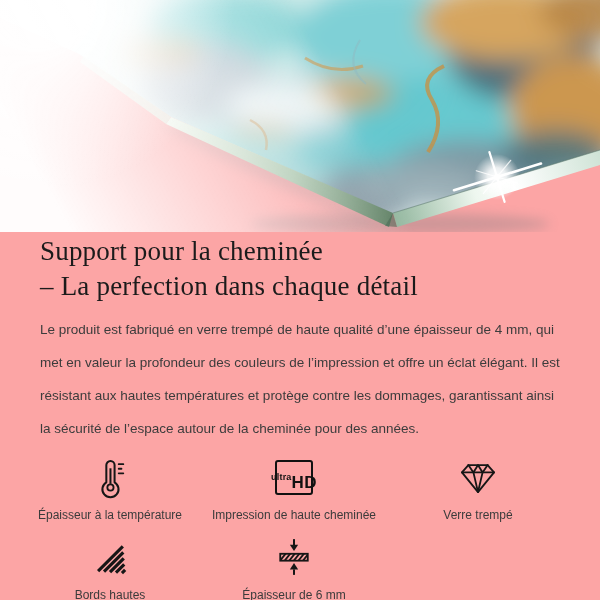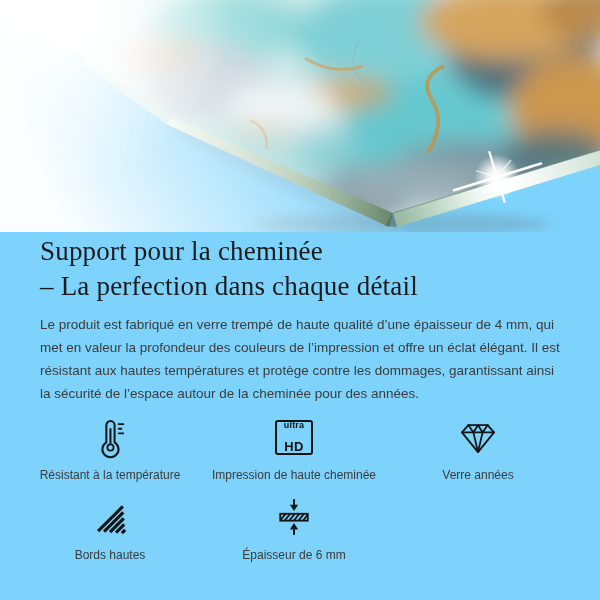--- a/index.html
+++ b/index.html
@@ -5,7 +5,7 @@
   * { margin:0; padding:0; box-sizing:border-box; }
   html,body { width:600px; height:600px; background:#ffffff; overflow:hidden;
               font-family:"Liberation Sans", sans-serif; }
-  .page { width:600px; height:600px; background:#7dd3fc; position:relative; }
+  .page { width:600px; height:600px; background:#fca5a5; position:relative; }
 
   .hero { width:600px; height:232px; position:relative; overflow:hidden; }
   .hero svg { display:block; }

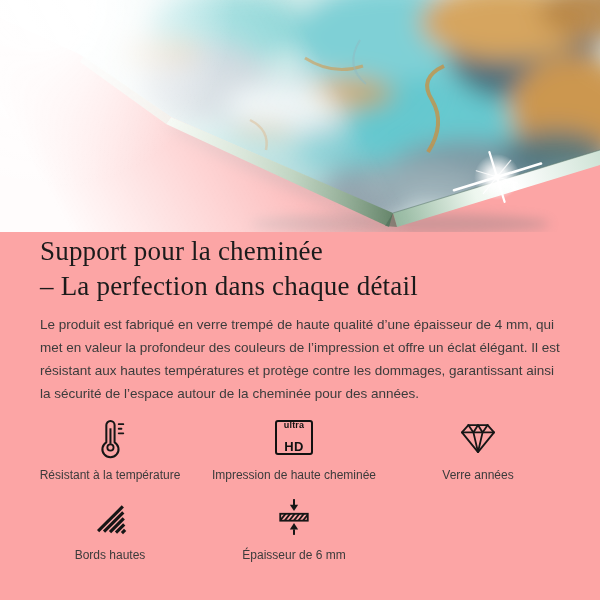--- a/index.html
+++ b/index.html
@@ -14,7 +14,7 @@
        font-size:27px; line-height:35px; color:#1b1b1b; margin:2px 40px 0 40px;
        letter-spacing:.2px; }
 
-  .desc { margin:9px 40px 0 40px; font-size:13.5px; line-height:23px;
+  .desc { margin:9px 40px 0 40px; font-size:13.5px; line-height:33px;
           color:#3c3c3c; }
 
   .features { display:grid; grid-template-columns:repeat(3,1fr);

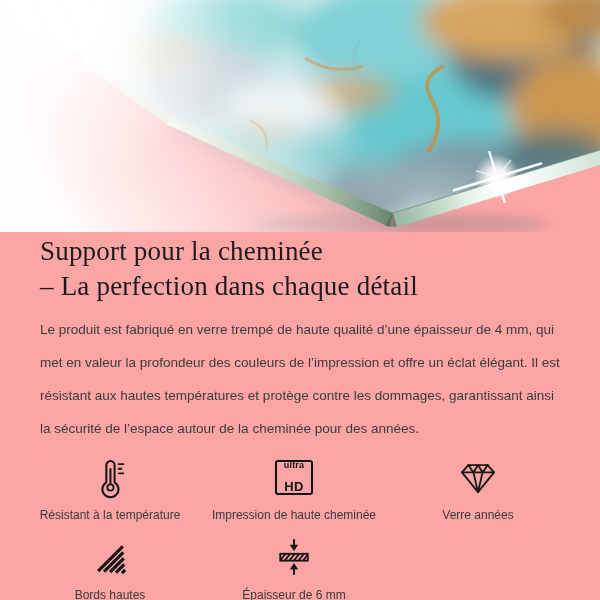--- a/index.html
+++ b/index.html
@@ -24,7 +24,7 @@
   .feature .label { margin-top:9px; font-size:12px; color:#3b3b3b; white-space:nowrap; }
 
   .uhd { width:38px; height:35px; border:2.5px solid #111; border-radius:3px;
-         display:flex; flex-direction:column; align-items:center; justify-content:center;
+         display:flex; flex-direction:row; align-items:center; justify-content:center;
          line-height:1; color:#111; }
   .uhd .u  { font-size:9px;  font-weight:700; letter-spacing:.2px; }
   .uhd .hd { font-size:13px; font-weight:800; letter-spacing:.4px; margin-top:10px; }

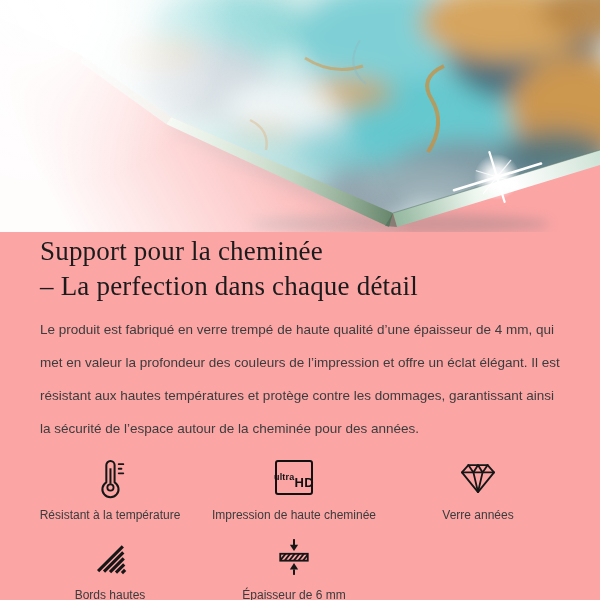--- a/index.html
+++ b/index.html
@@ -27,7 +27,7 @@
          display:flex; flex-direction:row; align-items:center; justify-content:center;
          line-height:1; color:#111; }
   .uhd .u  { font-size:9px;  font-weight:700; letter-spacing:.2px; }
-  .uhd .hd { font-size:13px; font-weight:800; letter-spacing:.4px; margin-top:10px; }
+  .uhd .hd { font-size:17px; font-weight:800; letter-spacing:.4px; margin-top:10px; }
 
   .icon-box svg { stroke:#161616; }
 </style>

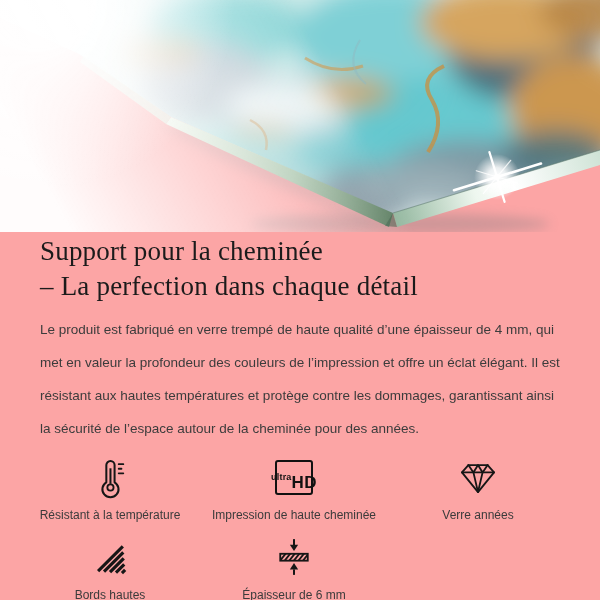--- a/index.html
+++ b/index.html
@@ -156,7 +156,7 @@
           </g>
         </svg>
       </div>
-      <div class="label">Résistant à la température</div>
+      <div class="label">Épaisseur à la température</div>
     </div>
 
     <div class="feature">

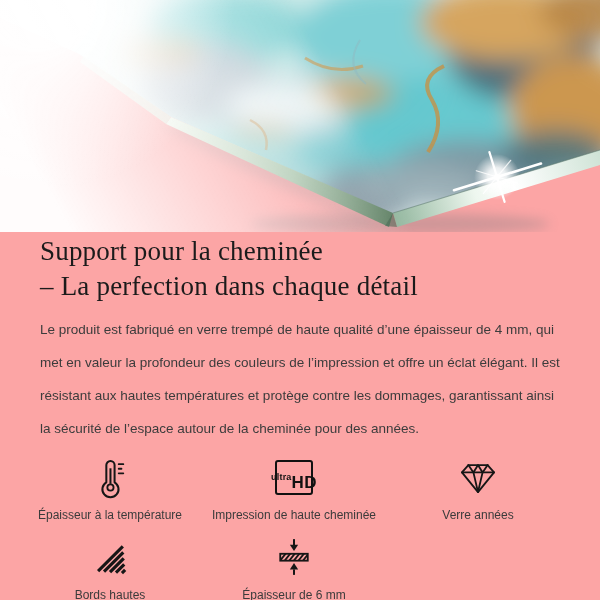--- a/index.html
+++ b/index.html
@@ -179,7 +179,7 @@
           <path d="M19 19 L24 40.5 M29 19 L24 40.5"></path>
         </svg>
       </div>
-      <div class="label">Verre années</div>
+      <div class="label">Verre trempé</div>
     </div>
 
     <div class="feature">

